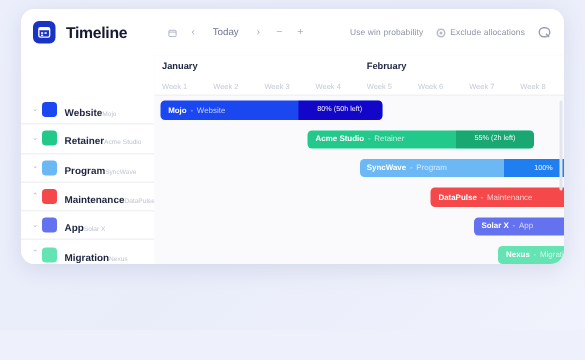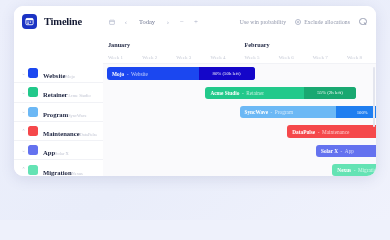--- a/index.html
+++ b/index.html
@@ -22,7 +22,6 @@
     border-radius: 9px;
     box-shadow: 0 3px 14px rgba(60,70,120,.13);
     overflow: hidden;
-    font-family: Liberation Serif, serif;
   }
   
   .hdr {

